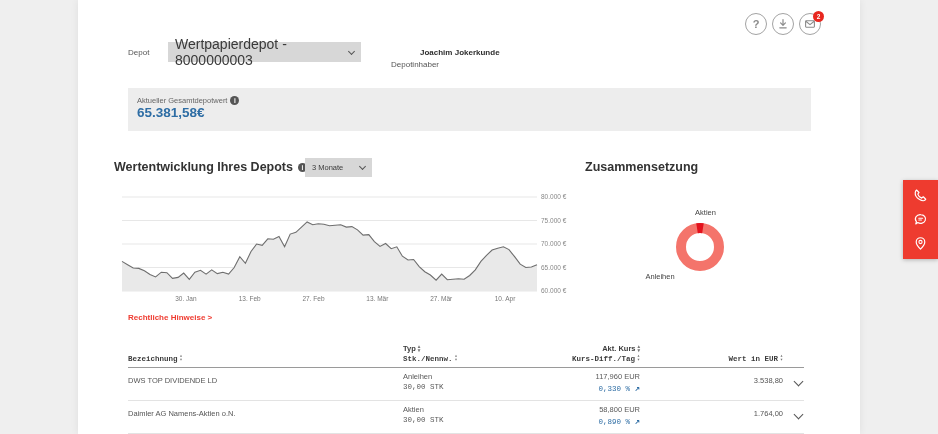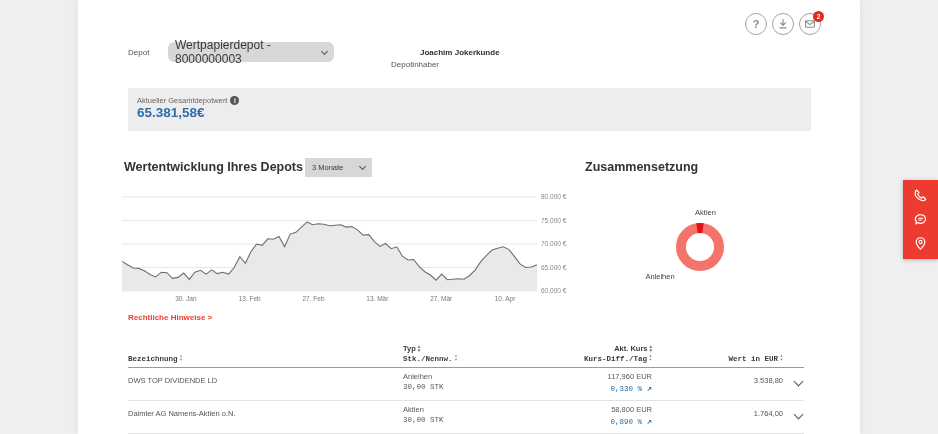--- a/index.html
+++ b/index.html
@@ -16,7 +16,7 @@
   .depot-row { position:absolute; top:42px; left:50px; width:680px; height:22px; font-size:8px; color:#555; }
   .depot-label { position:absolute; left:0; top:6px; }
   .select-box { position:absolute; display:flex; align-items:center; justify-content:space-between; background:#d7d7d7; color:#3a3a3a; padding:0 7px; cursor:pointer; }
-  .depot-select { left:40px; top:0; width:166px; height:20px; font-size:12px;border-radius:6px; }
+  .depot-select { left:40px; top:0; width:193px; height:20px; font-size:14px; }
   .owner-label { position:absolute; left:239px; top:18px;padding-left:24px; }
   .owner-value { position:absolute; left:292px; top:6px; font-weight:700; color:#2e2e2e; }
 

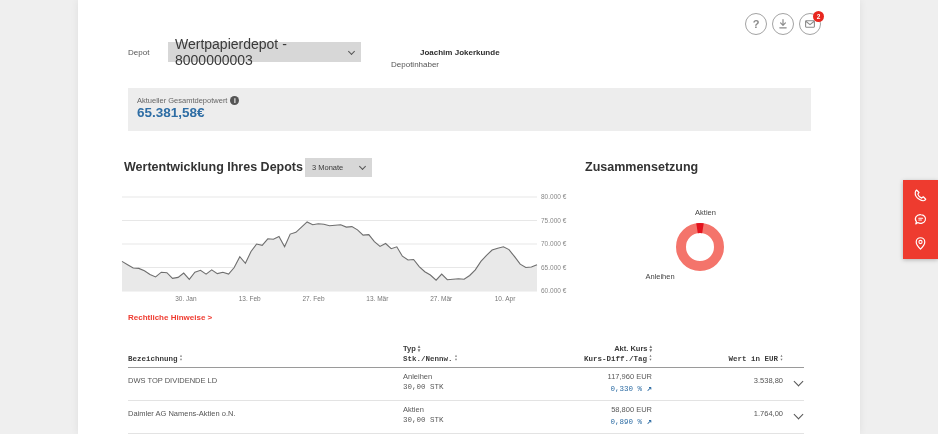--- a/index.html
+++ b/index.html
@@ -31,7 +31,7 @@
   .up-arrow { font-size:9px; font-weight:700; color:#2e6da4; }
 
   .section-title { position:absolute; font-size:12.5px; font-weight:700; color:#333; display:flex; align-items:center; gap:5px; }
-  .perf-title { left:46px; top:160px; }
+  .perf-title { left:36px; top:160px; }
   .comp-title { left:507px; top:160px; }
   .range-select { left:227px; top:158px; width:67px; height:19px; font-size:7.5px; }
 

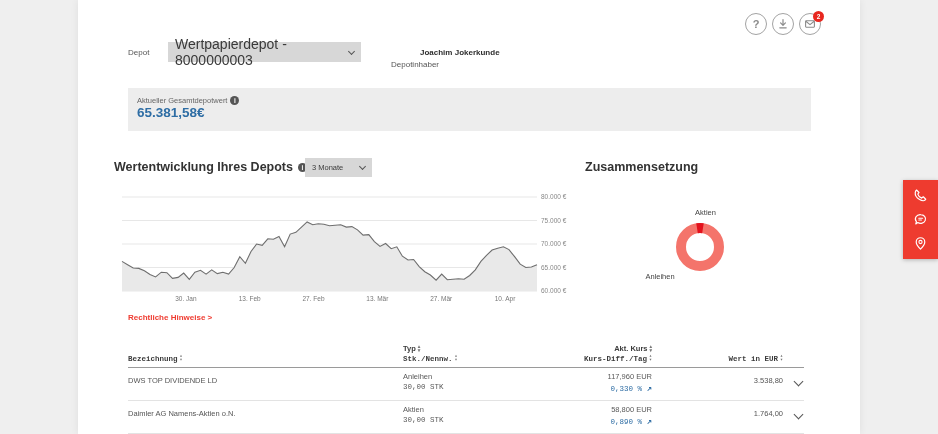--- a/index.html
+++ b/index.html
@@ -51,7 +51,7 @@
   .trow { position:relative; height:33px; border-bottom:1px solid #e3e3e3; font-size:7.5px; color:#5a5a5a; }
   .c1 { position:absolute; left:0; }
   .c2 { position:absolute; left:275; left:275px; }
-  .c3 { position:absolute; right:152px; text-align:right; }
+  .c3 { position:absolute; right:164px; text-align:right; }
   .c4 { position:absolute; right:21px; }
   .l1 { top:4px; } .l2 { top:15px;font-family:Liberation Mono, monospace; }
   .hline { display:flex; align-items:center; gap:2px; }

